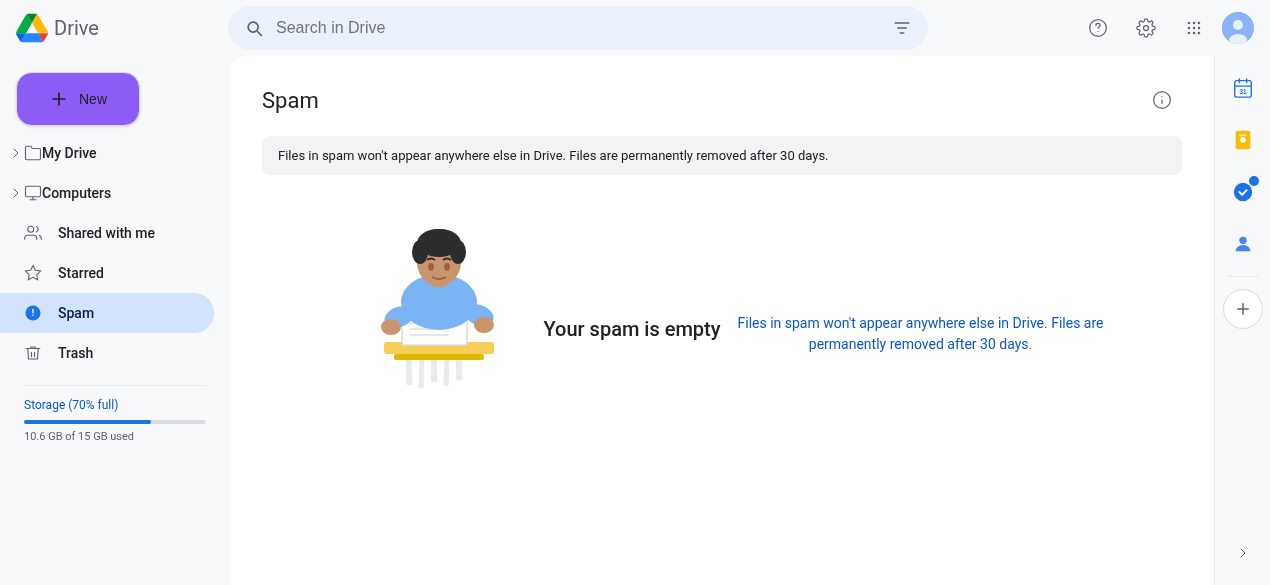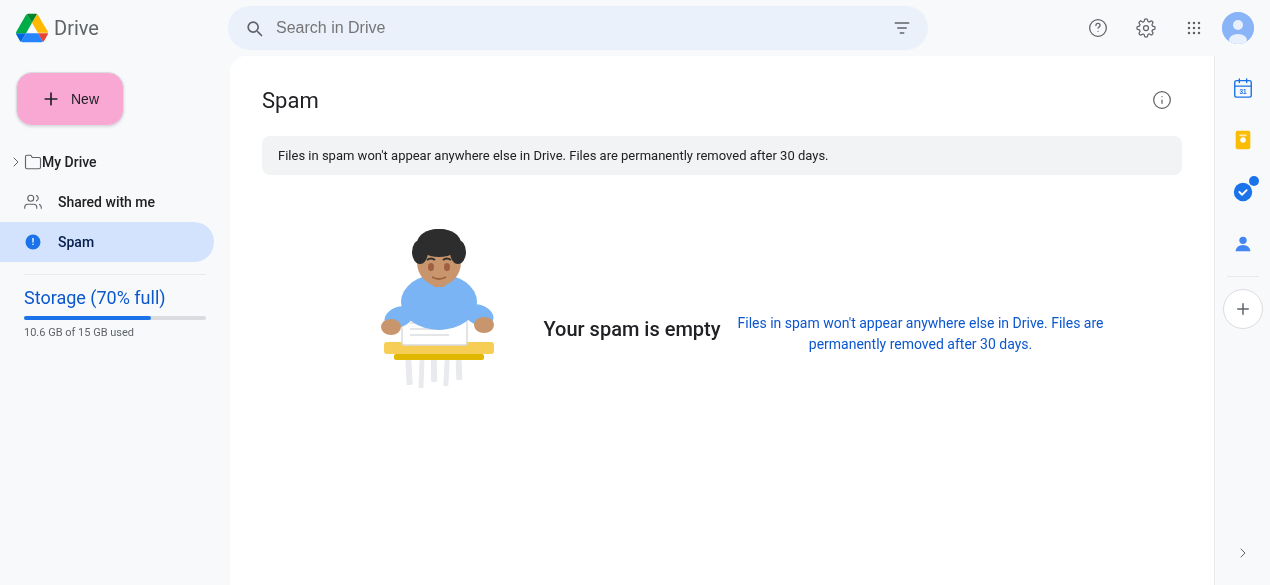--- a/index.html
+++ b/index.html
@@ -117,9 +117,9 @@
       display: flex;
       align-items: center;
       gap: 10px;
-      margin: 8px 16px 16px 16px;
-      padding: 16px 24px;
-      background: #f9a8d4;
+      margin: 8px 16px 7px 16px;
+      padding: 16px 32px;
+      background: #8b5cf6;
       border: 1px solid #dadce0;
       border-radius: 16px;
       cursor: pointer;

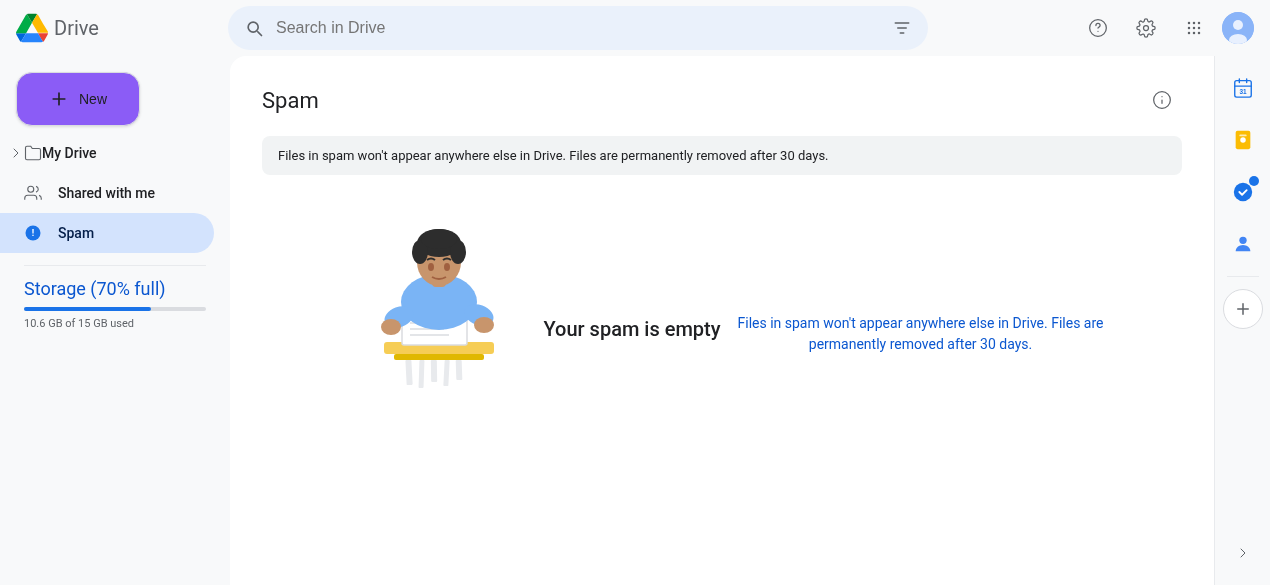--- a/index.html
+++ b/index.html
@@ -404,6 +404,16 @@
       <span class="nav-label">My Drive</span>
     </div>
 
+    <div class="nav-expandable">
+      <svg width="16" height="16" viewBox="0 0 24 24" fill="none">
+        <path d="M9 18l6-6-6-6" stroke="#5f6368" stroke-width="1.5" stroke-linecap="round"></path>
+      </svg>
+      <svg width="18" height="18" viewBox="0 0 24 24" fill="none">
+        <rect x="2" y="3" width="20" height="14" rx="2" stroke="#5f6368" stroke-width="1.5"></rect>
+        <path d="M8 21h8M12 17v4" stroke="#5f6368" stroke-width="1.5" stroke-linecap="round"></path>
+      </svg>
+      <span class="nav-label">Computers</span>
+    </div>
 
     <div class="nav-item">
       <svg width="18" height="18" viewBox="0 0 24 24" fill="none">

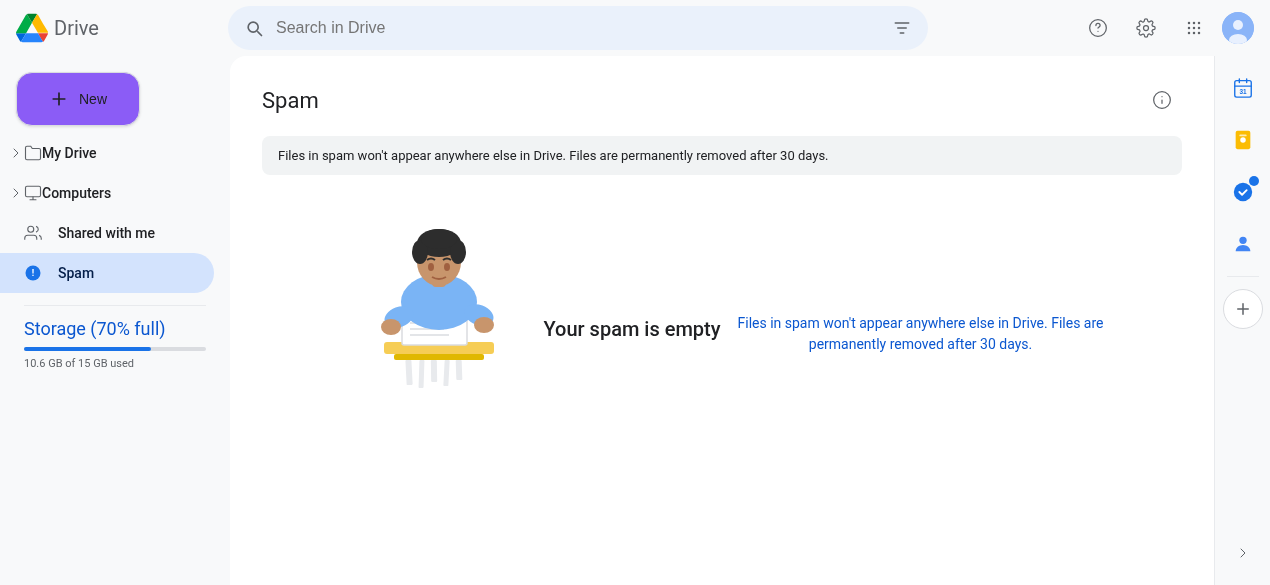--- a/index.html
+++ b/index.html
@@ -425,6 +425,12 @@
     </div>
 
 
+    <div class="nav-item">
+      <svg width="18" height="18" viewBox="0 0 24 24" fill="none">
+        <polygon points="12 2 15.09 8.26 22 9.27 17 14.14 18.18 21.02 12 17.77 5.82 21.02 7 14.14 2 9.27 8.91 8.26 12 2" stroke="#5f6368" stroke-width="1.5"></polygon>
+      </svg>
+      <span>Starred</span>
+    </div>
 
     <div class="nav-item active">
       <svg width="18" height="18" viewBox="0 0 24 24" fill="#1a73e8">

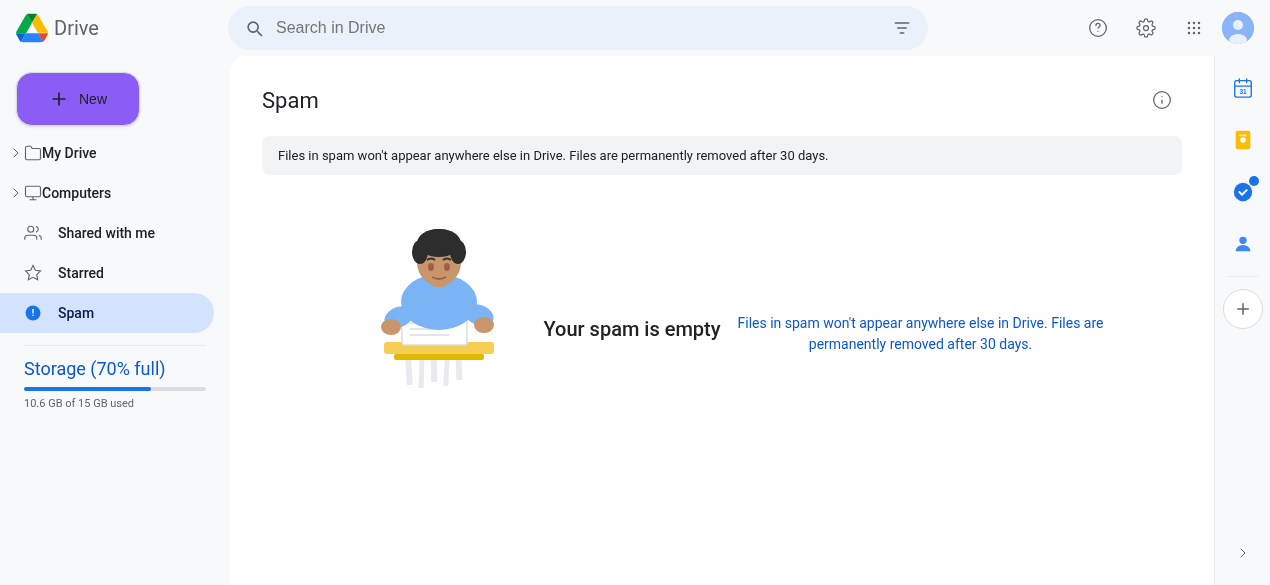--- a/index.html
+++ b/index.html
@@ -440,6 +440,15 @@
       <span>Spam</span>
     </div>
 
+    <div class="nav-item">
+      <svg width="18" height="18" viewBox="0 0 24 24" fill="none">
+        <polyline points="3 6 5 6 21 6" stroke="#5f6368" stroke-width="1.5" stroke-linecap="round"></polyline>
+        <path d="M19 6l-1 14H6L5 6" stroke="#5f6368" stroke-width="1.5"></path>
+        <path d="M10 11v6M14 11v6" stroke="#5f6368" stroke-width="1.5" stroke-linecap="round"></path>
+        <path d="M9 6V4h6v2" stroke="#5f6368" stroke-width="1.5"></path>
+      </svg>
+      <span>Trash</span>
+    </div>
 
     <div class="storage-section">
       <div style="height:1px;background:#e8eaed;margin-bottom:12px;"></div>

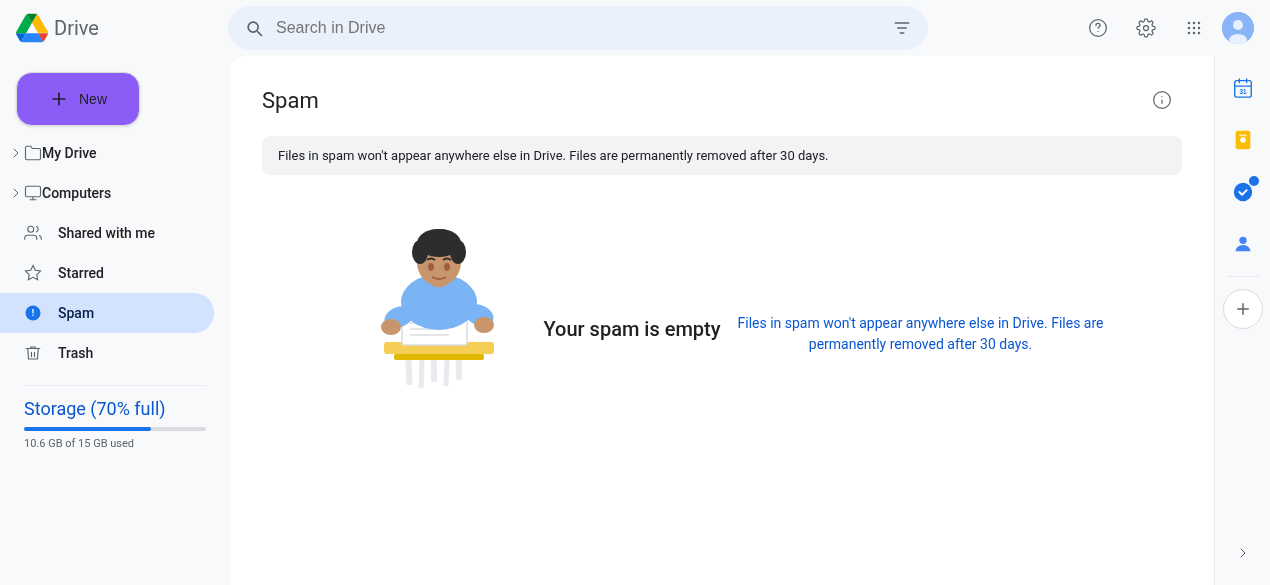--- a/index.html
+++ b/index.html
@@ -166,7 +166,7 @@
       margin-top: 4px;
     }
     .storage-label {
-      font-size: 18px;
+      font-size: 12px;
       color: #0b57d0;
       cursor: pointer;
       margin-bottom: 8px;

